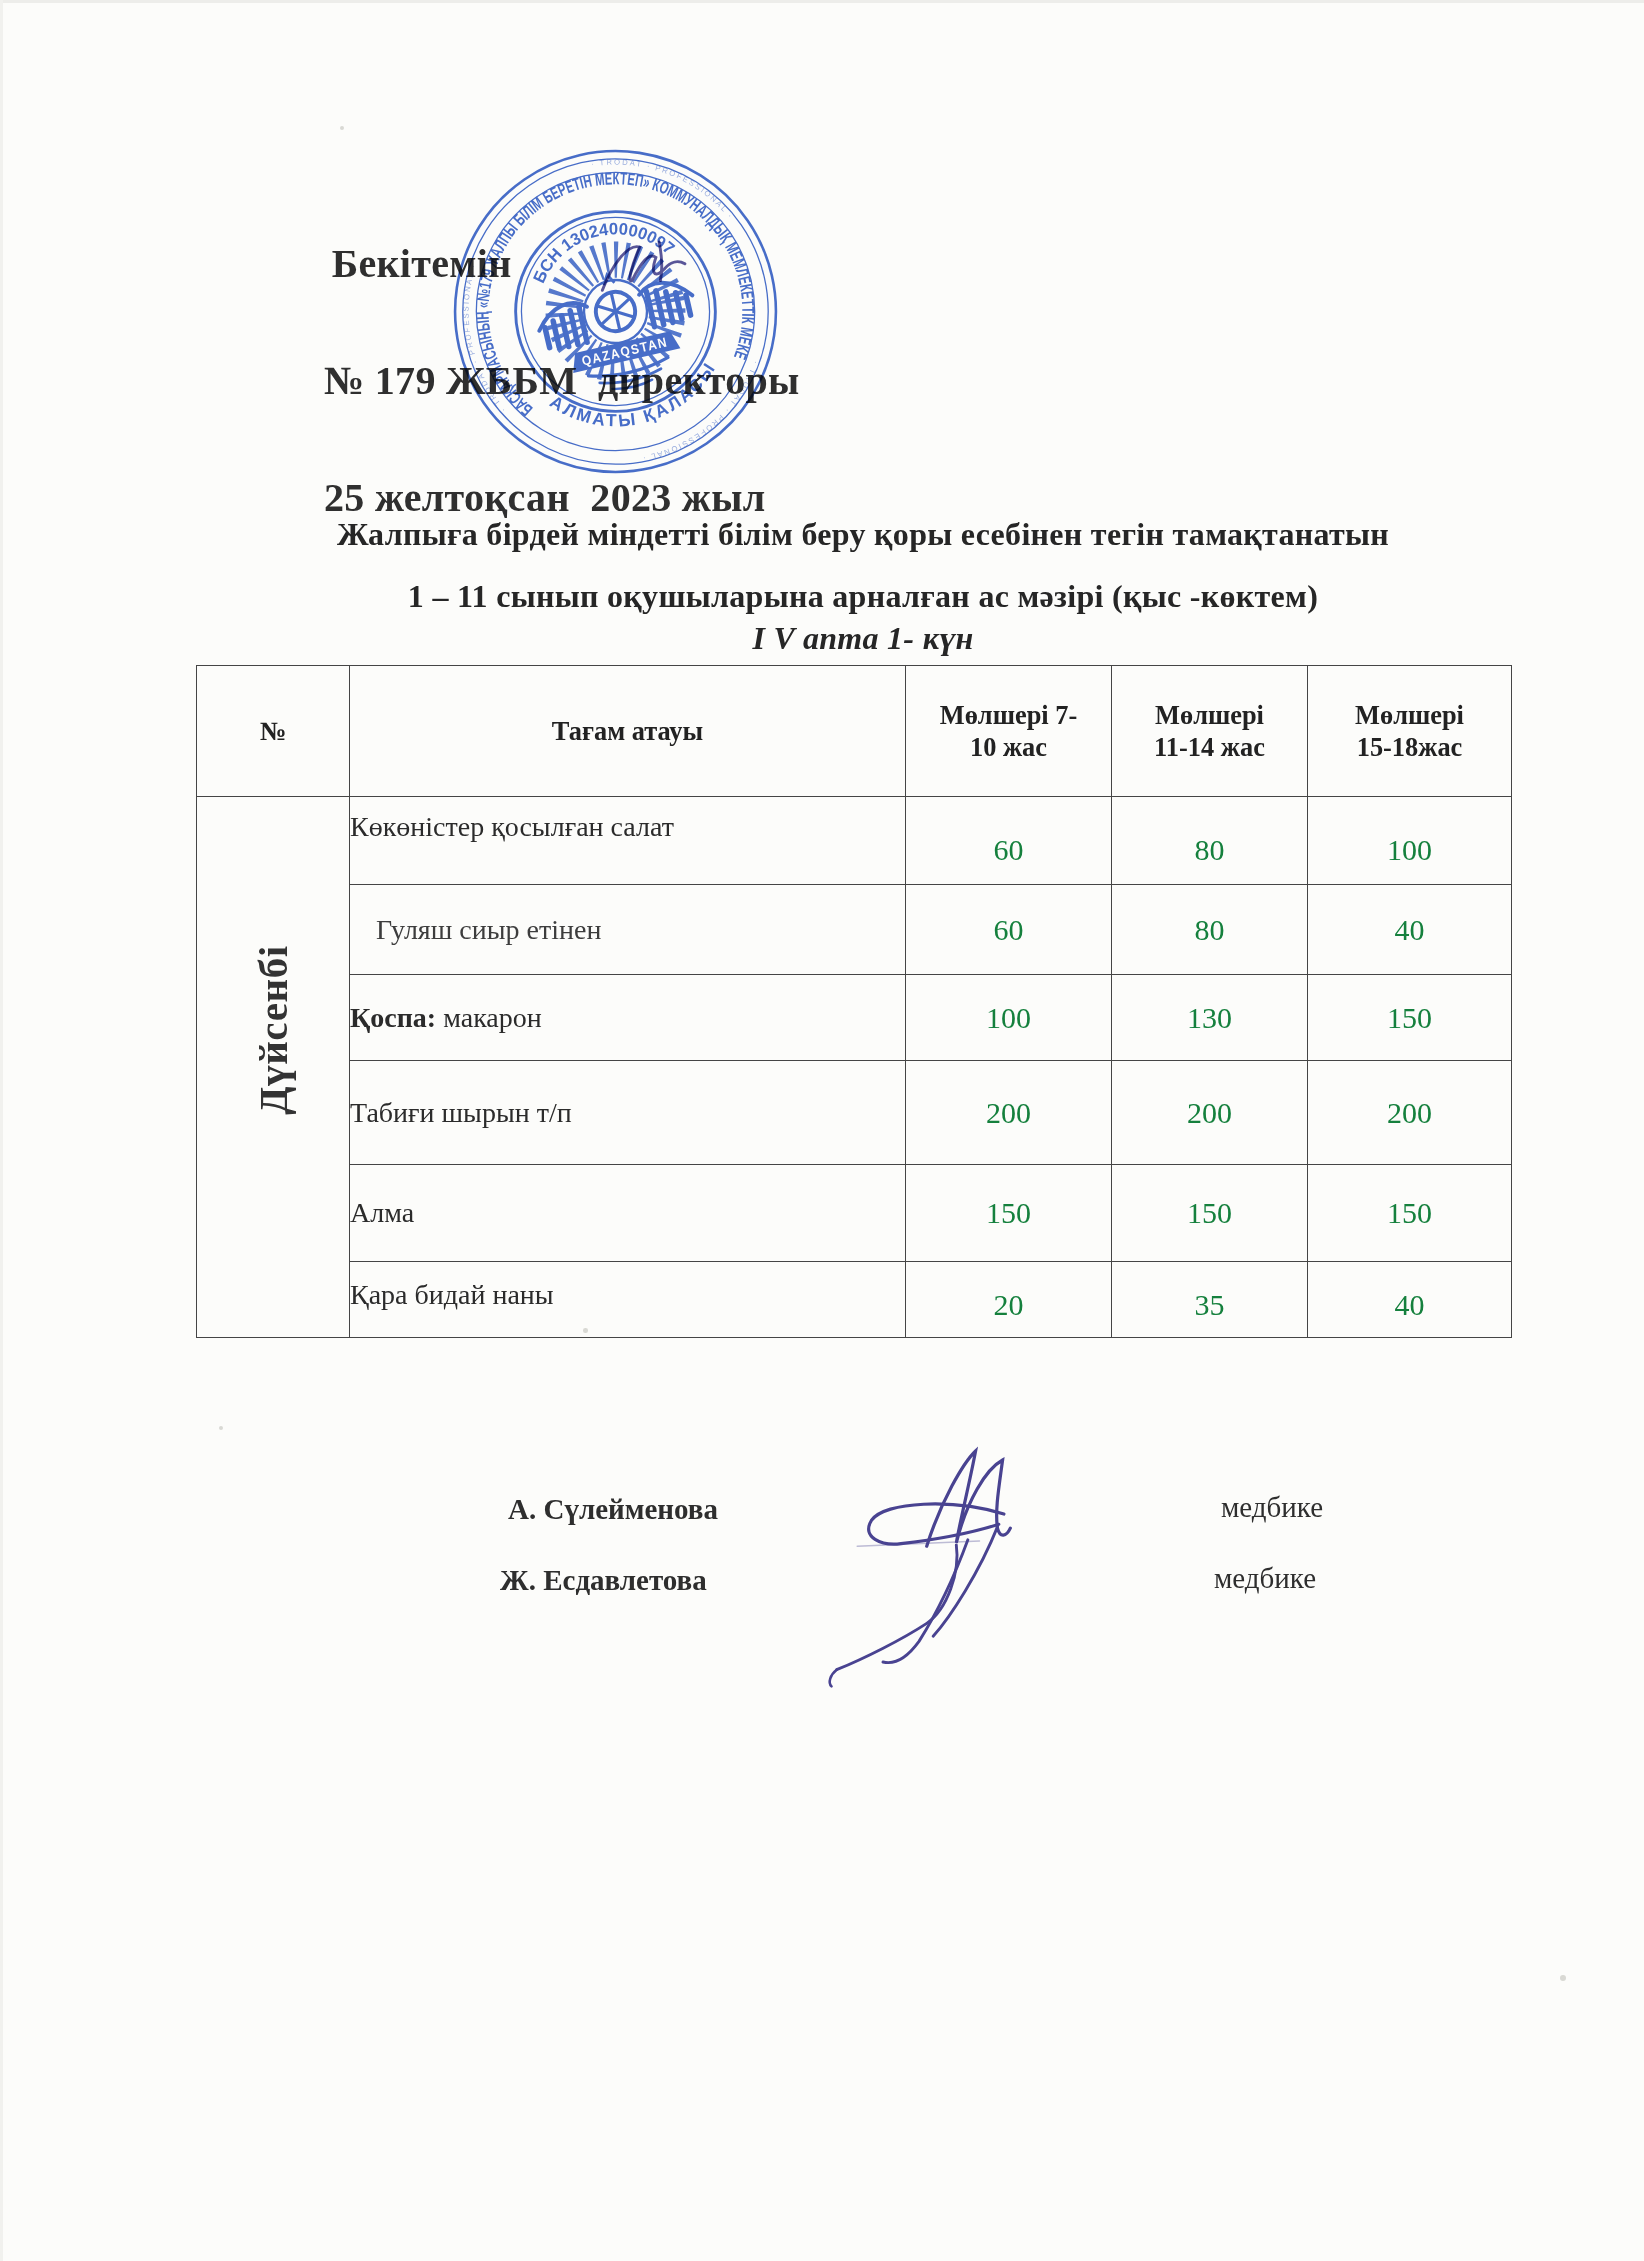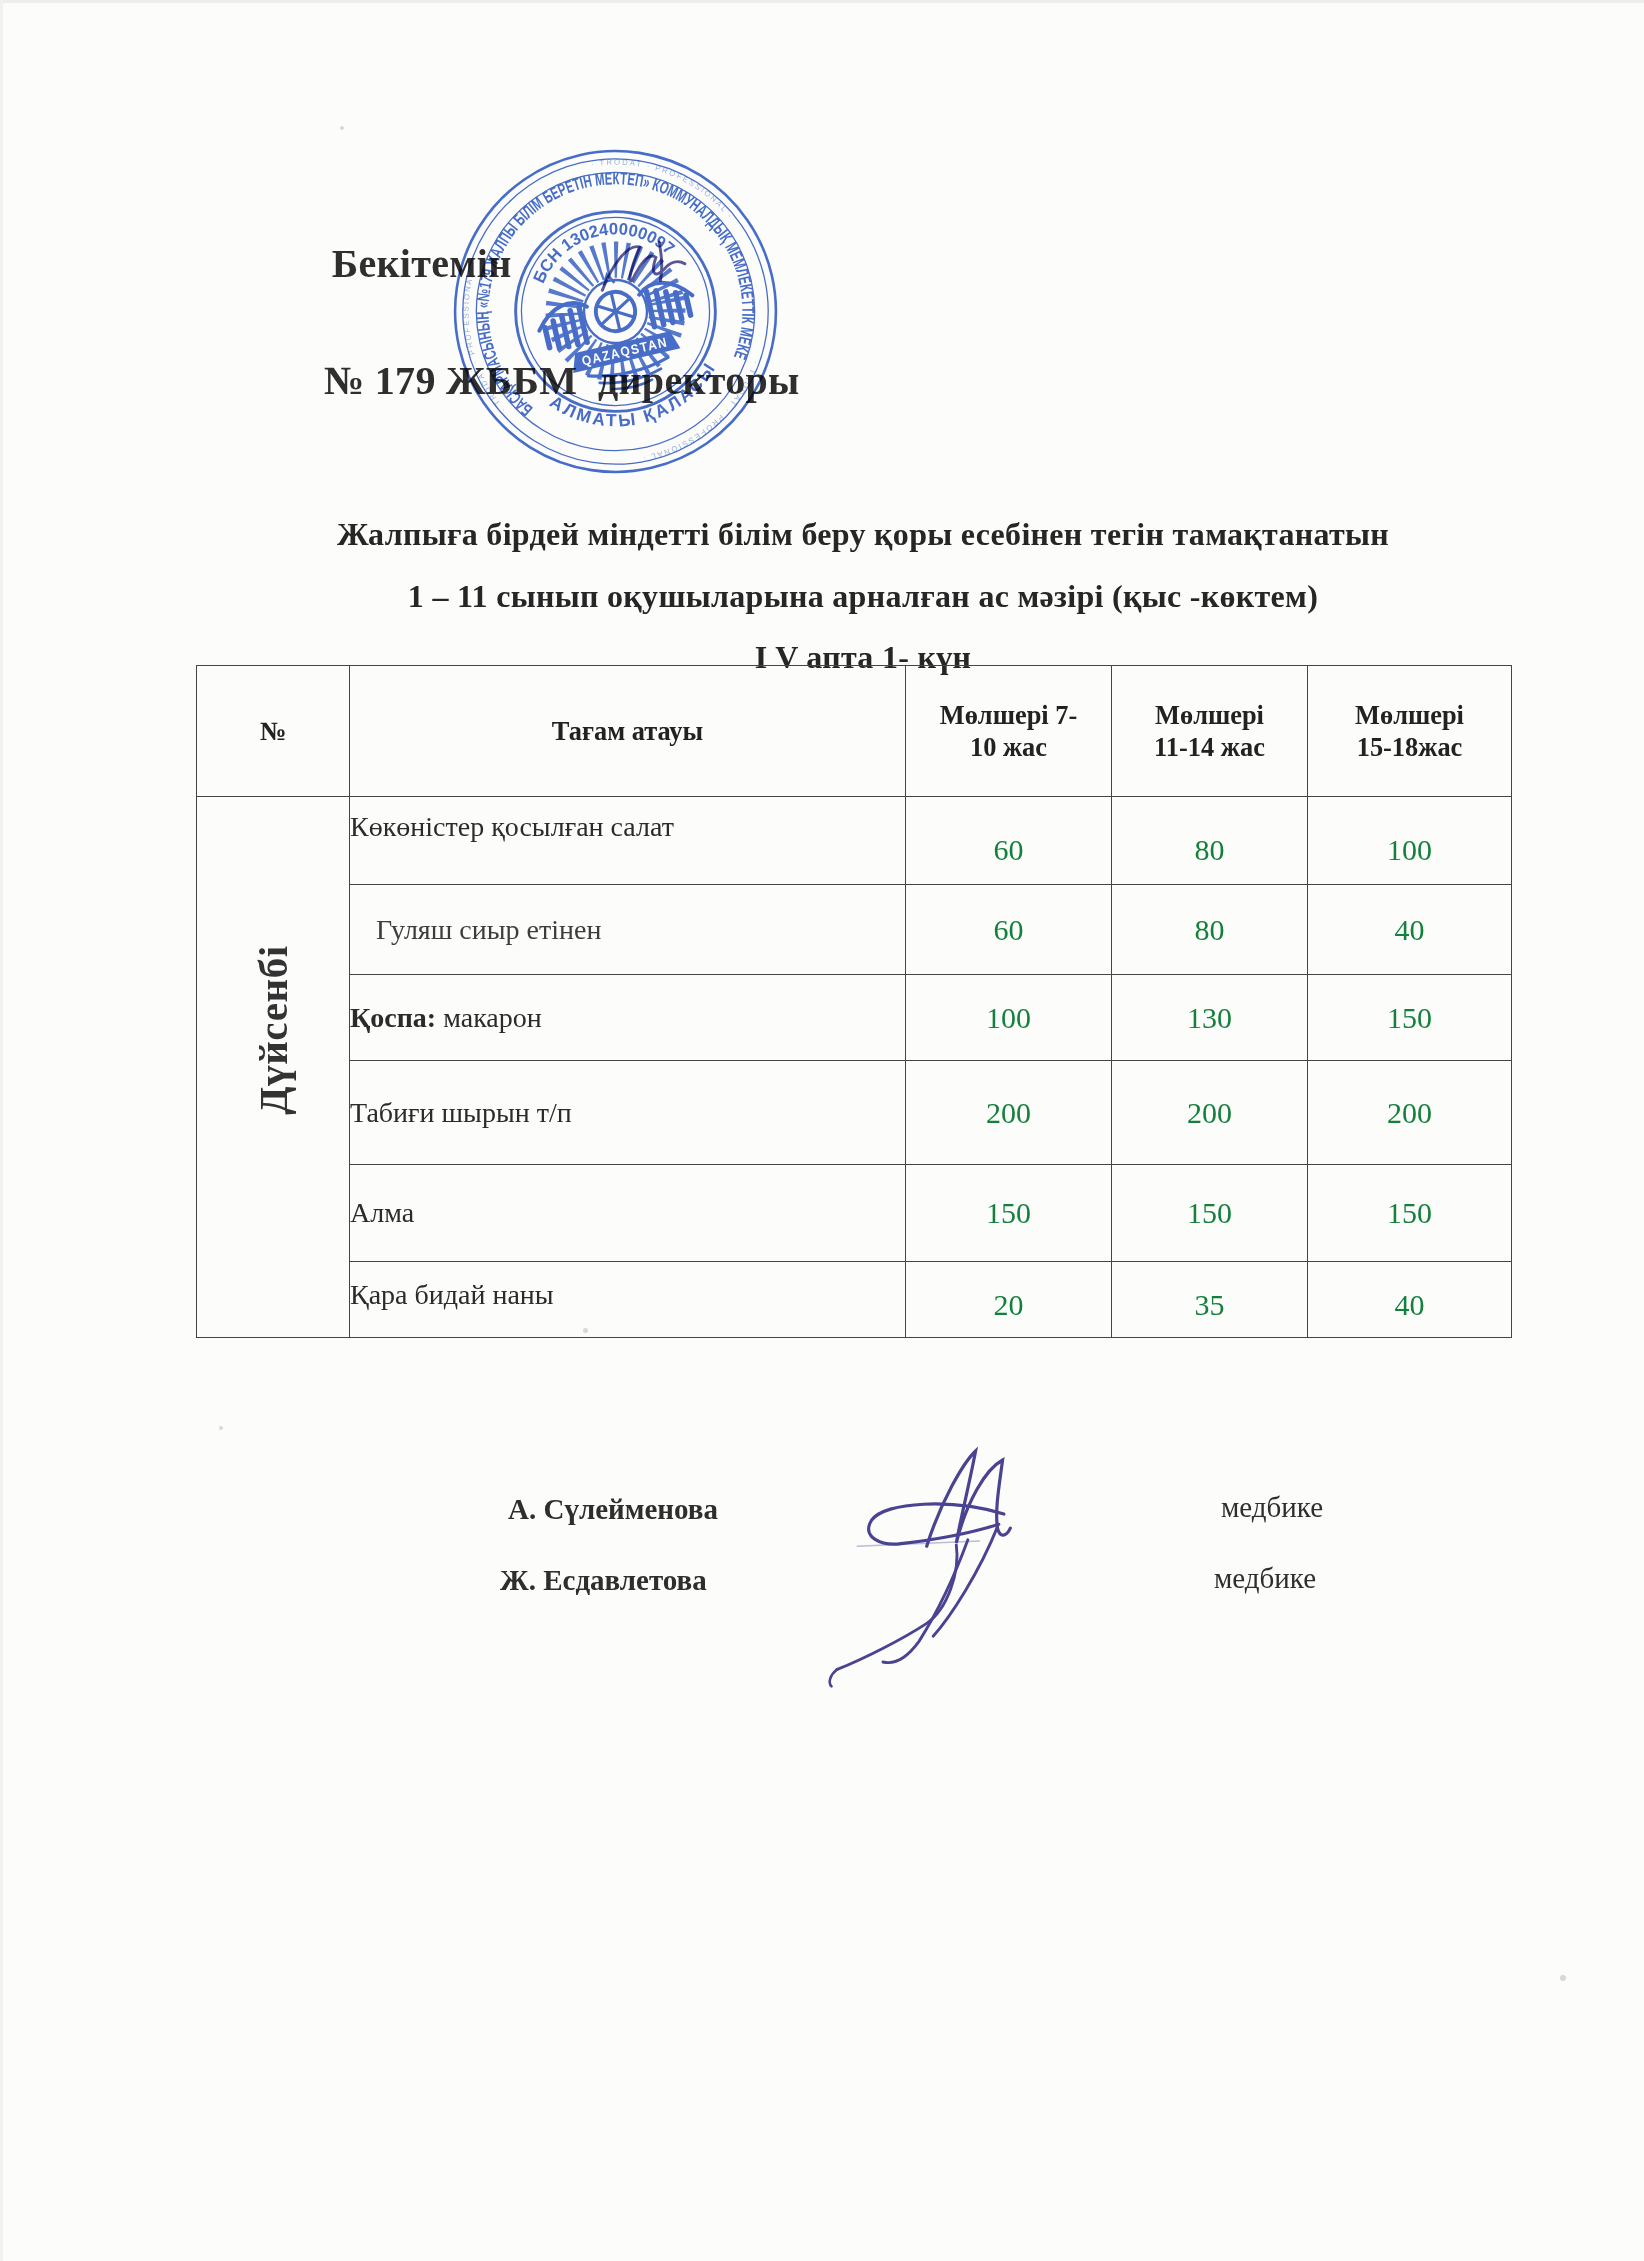--- a/index.html
+++ b/index.html
@@ -96,6 +96,7 @@
 <div class="approval">
   <div class="ap-line1">Бекітемін</div>
   <div>№ 179 ЖББМ  директоры</div>
+  <div>25 желтоқсан  2023 жыл</div>
 </div>
 
 <svg class="stamp" viewBox="-260 -260 520 520">

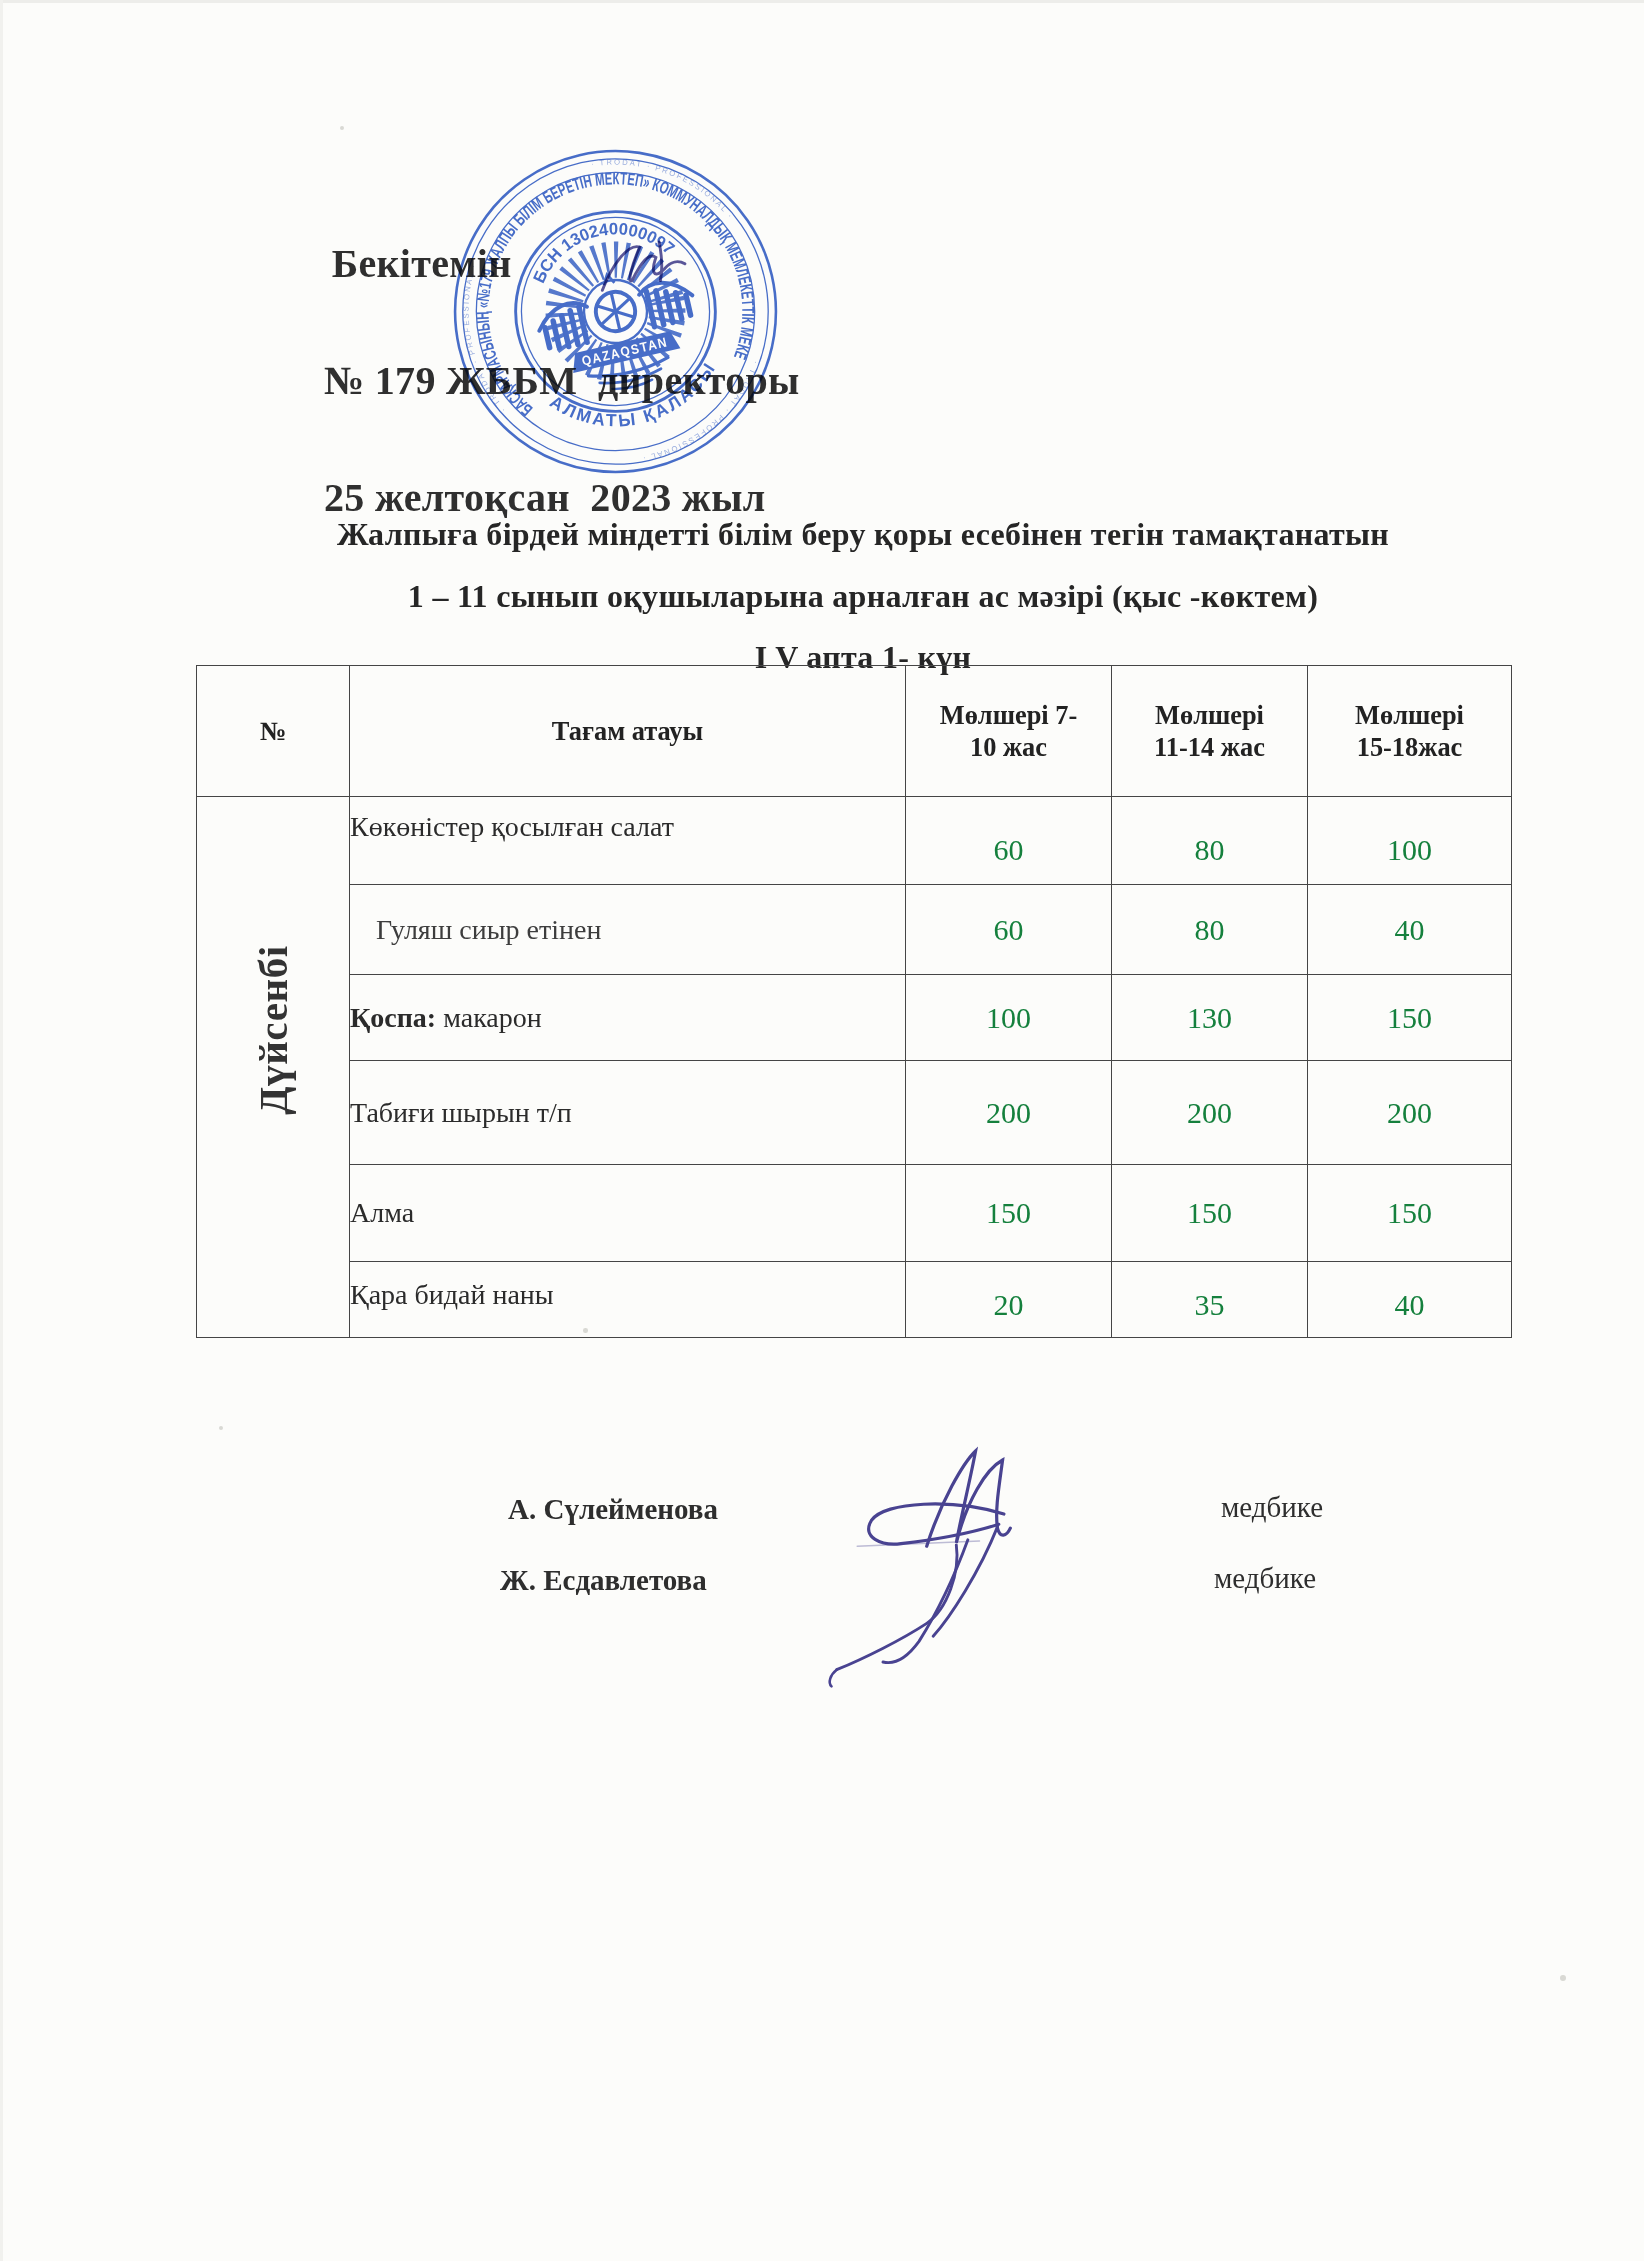--- a/index.html
+++ b/index.html
@@ -43,7 +43,7 @@
   }
   .t1{top:468px;}
   .t2{top:530px;}
-  .t3{top:591px;}
+  .t3{top:572px;font-style:italic;}
 
   
   table.menu{

